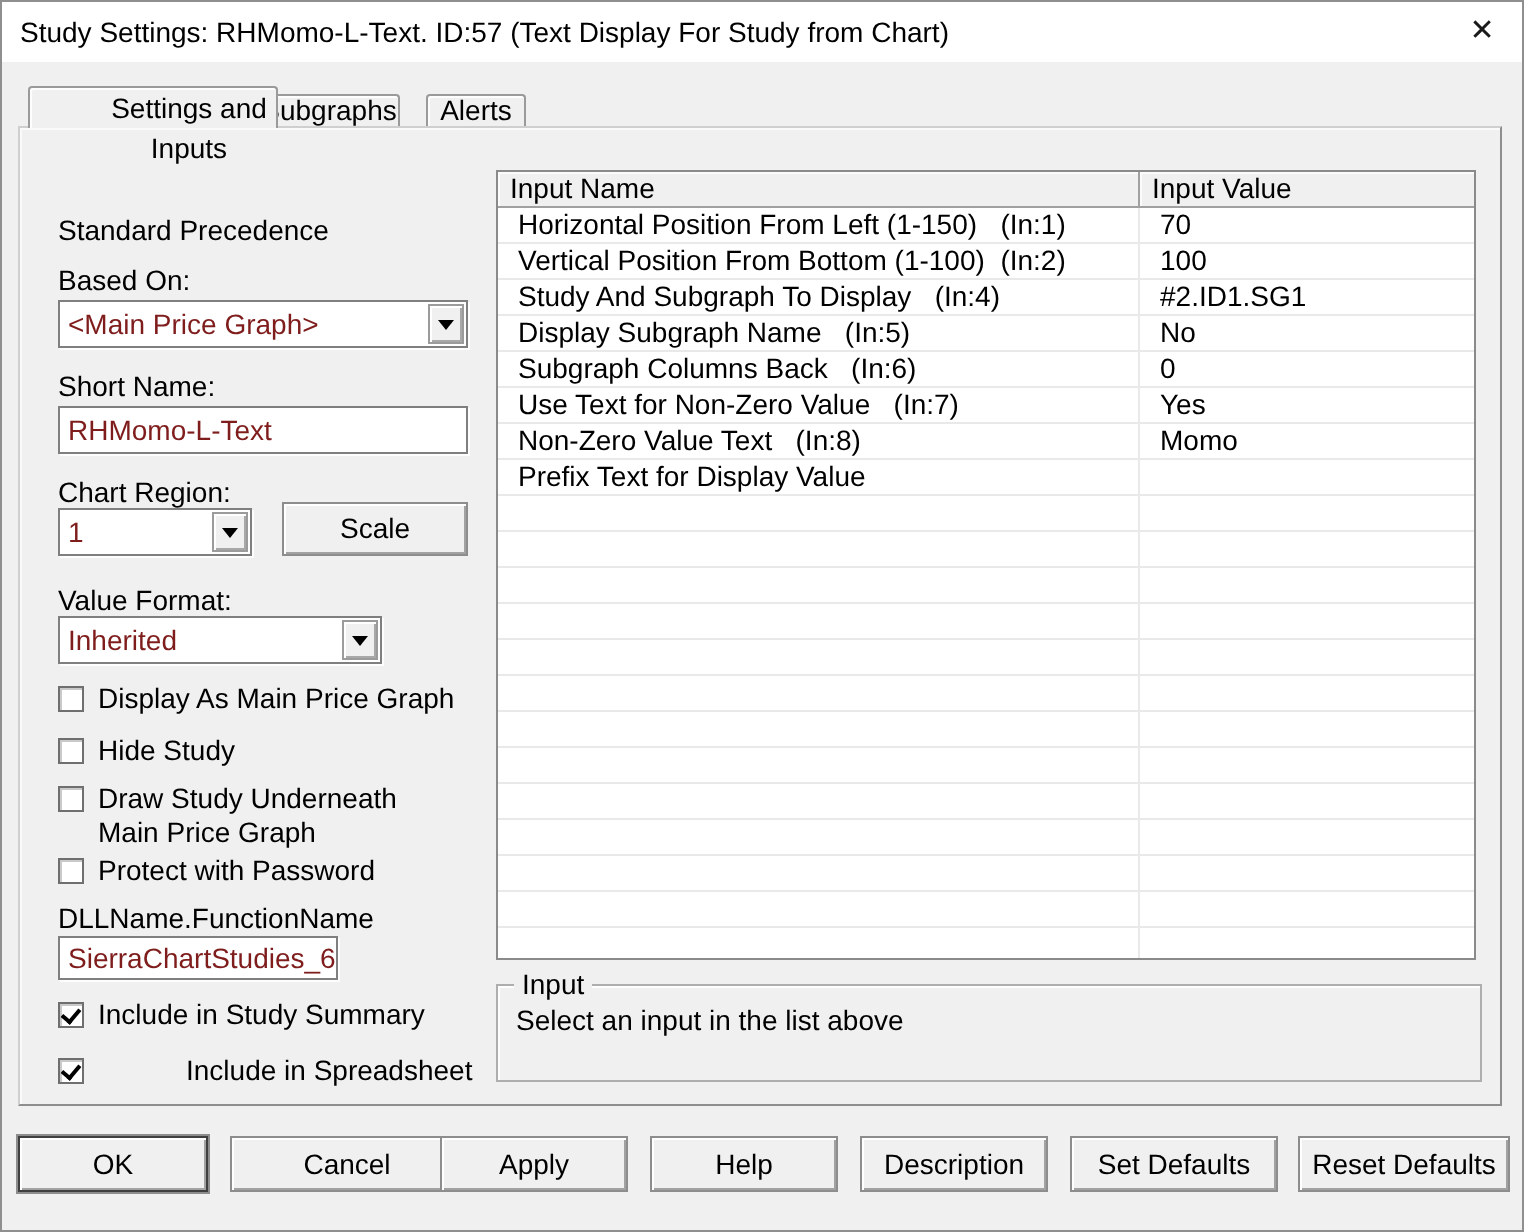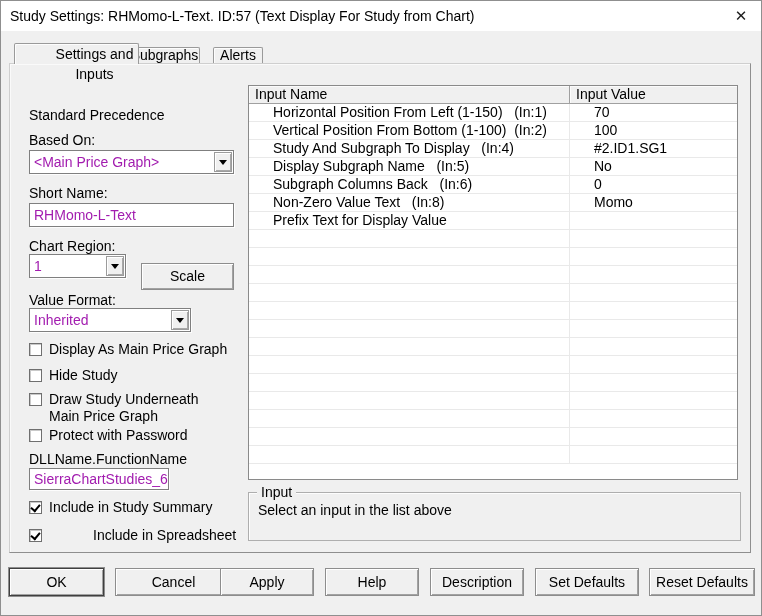--- a/index.html
+++ b/index.html
@@ -59,7 +59,7 @@
   .th.c0{width:321px;border-right:1px solid #a0a0a0;}
   .th.c1{flex:1;}
   .trow{display:flex;height:18px;border-bottom:1px solid #e9e9e9;}
-  .cell{font-size:14px;color:#000;line-height:17px;padding-left:24px;white-space:pre;overflow:hidden;}
+  .cell{font-size:14px;color:#000;line-height:17px;padding-left:10px;white-space:pre;overflow:hidden;}
   .cell.c0{width:321px;border-right:1px solid #e9e9e9;}
   .cell.c1{flex:1;}
 

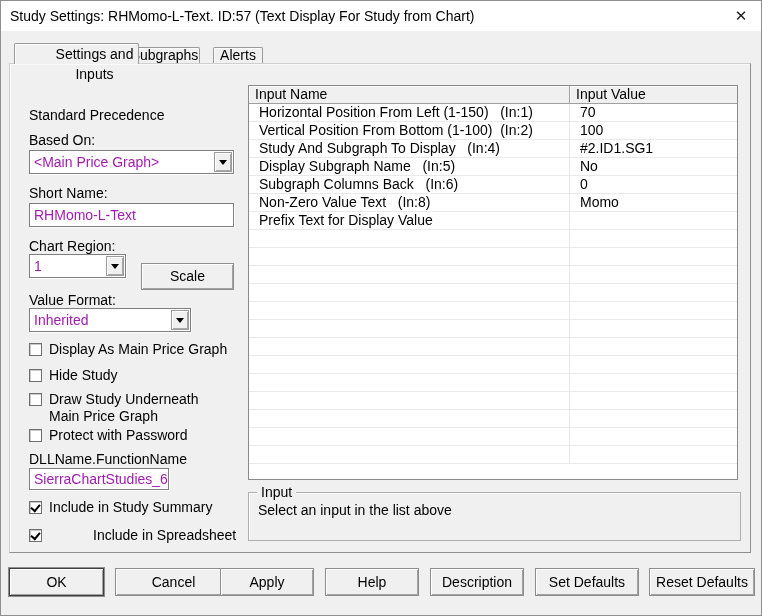--- a/index.html
+++ b/index.html
@@ -28,7 +28,7 @@
 
   
   .field,.combo{position:absolute;background:#ffffff;border:1px solid #7f7f7f;
-        box-shadow:1px 1px 0 #fdfdfd;z-index:2;font-size:14px;color:#a21caf;}
+        box-shadow:1px 1px 0 #fdfdfd;z-index:2;font-size:14px;color:#7f1d1d;}
   .field{padding:2px 4px;line-height:18px;white-space:nowrap;overflow:hidden;}
   .combo{padding:2px 22px 2px 4px;line-height:18px;white-space:nowrap;overflow:hidden;}
   .combo .drop{position:absolute;right:1px;top:1px;bottom:1px;width:18px;background:#f0f0f0;

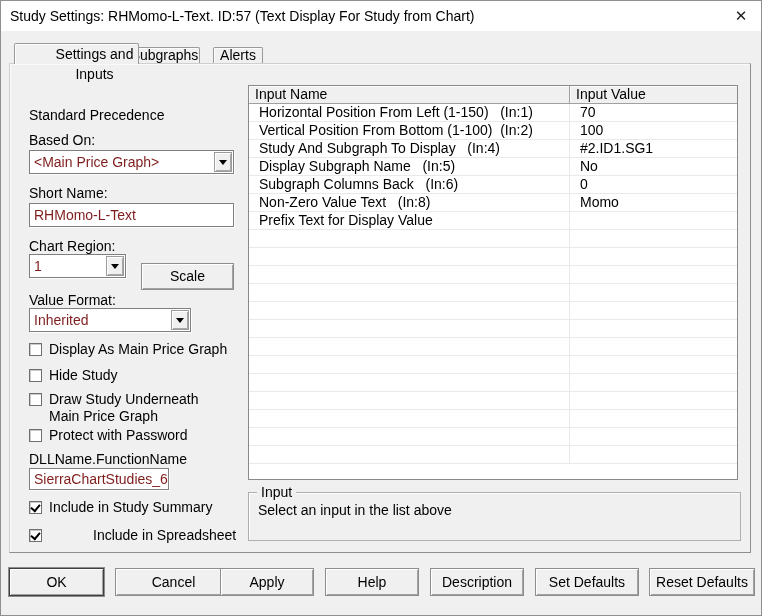--- a/index.html
+++ b/index.html
@@ -170,6 +170,10 @@
           <div class="cell c1">0</div>
         </div>
         <div class="trow">
+          <div class="cell c0">Use Text for Non-Zero Value   (In:7)</div>
+          <div class="cell c1">Yes</div>
+        </div>
+        <div class="trow">
           <div class="cell c0">Non-Zero Value Text   (In:8)</div>
           <div class="cell c1">Momo</div>
         </div>

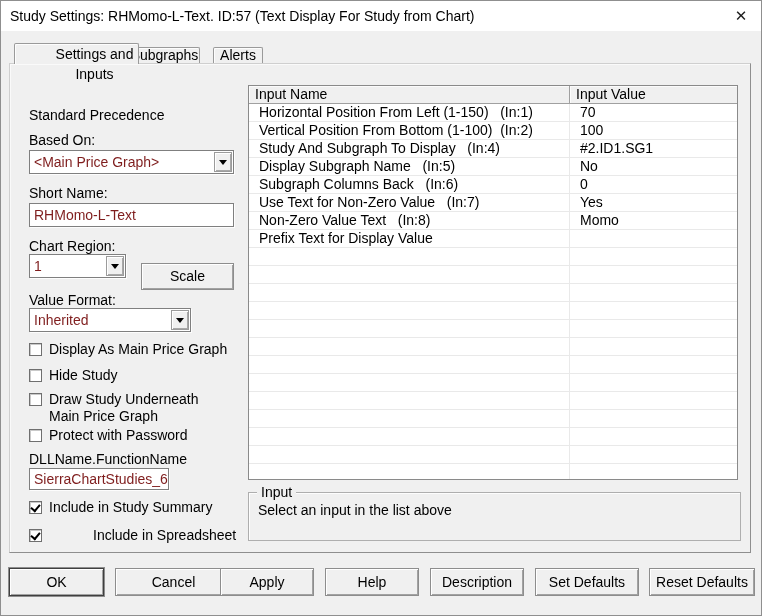--- a/index.html
+++ b/index.html
@@ -104,7 +104,7 @@
     <span>1</span>
     <span class="drop"></span>
   </div>
-  <div class="btn" style="left:140px;top:250px;width:93px;height:27px;line-height:25px;margin-top:12px;">Scale</div>
+  <div class="btn" style="left:140px;top:250px;width:93px;height:27px;line-height:25px;">Scale</div>
 
   <span class="lbl" style="left:28px;top:291px;">Value Format:</span>
   <div class="combo" style="left:28px;top:307px;width:162px;height:24px;">

